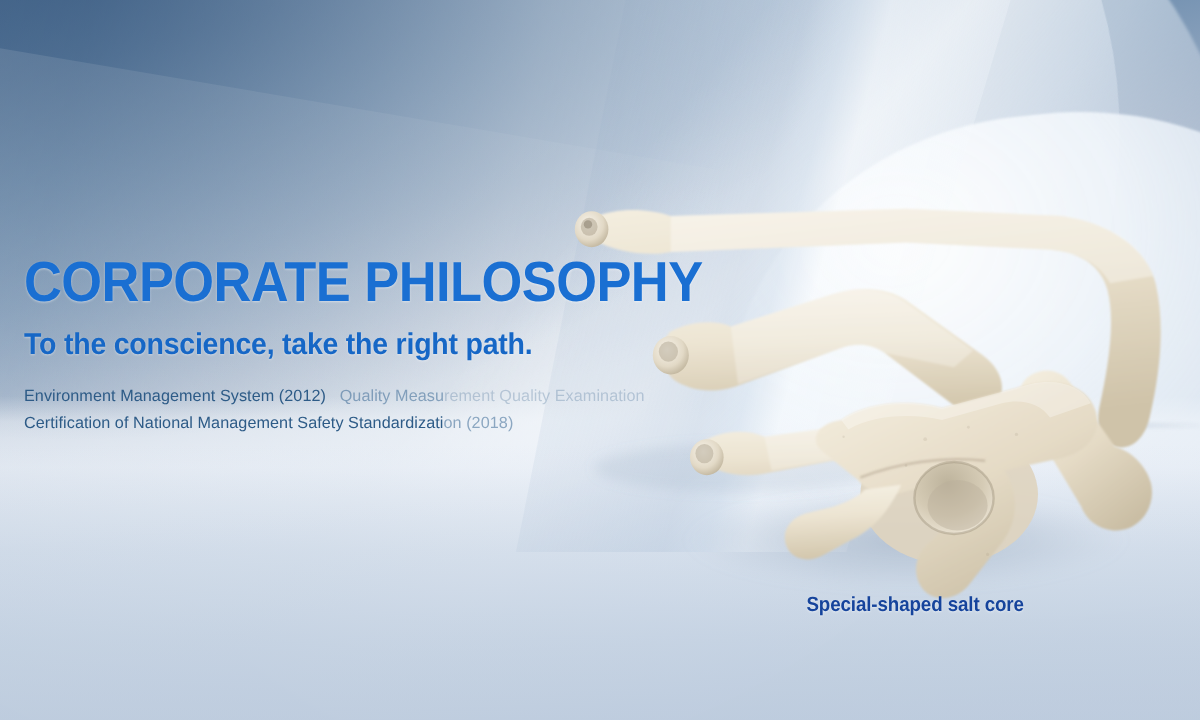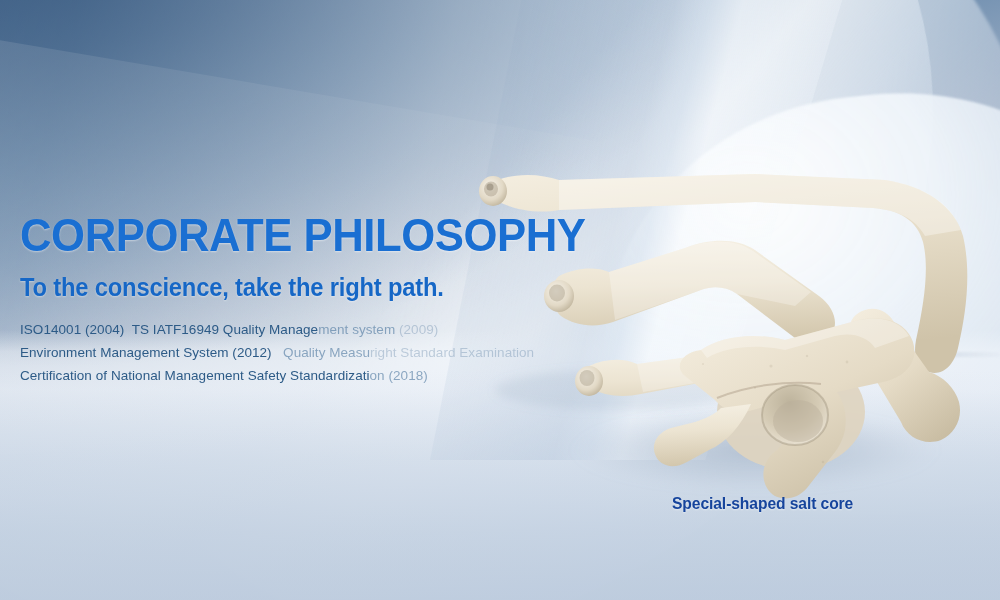--- a/index.html
+++ b/index.html
@@ -432,9 +432,6 @@
 
     <div id="certifications">
 
-      <div class="cert-line">
-        <span>ISO14001&nbsp;(2004)&nbsp; TS IATF16949 Quality Manage</span><span class="tail">ment system </span><span class="fade">(2009)</span>
-      </div>
 
       <div class="cert-line">
         <span>Environment Management System (2012)&nbsp;&nbsp; </span><span class="tail">Quality Measu</span><span class="fade">right Standard Examination</span>

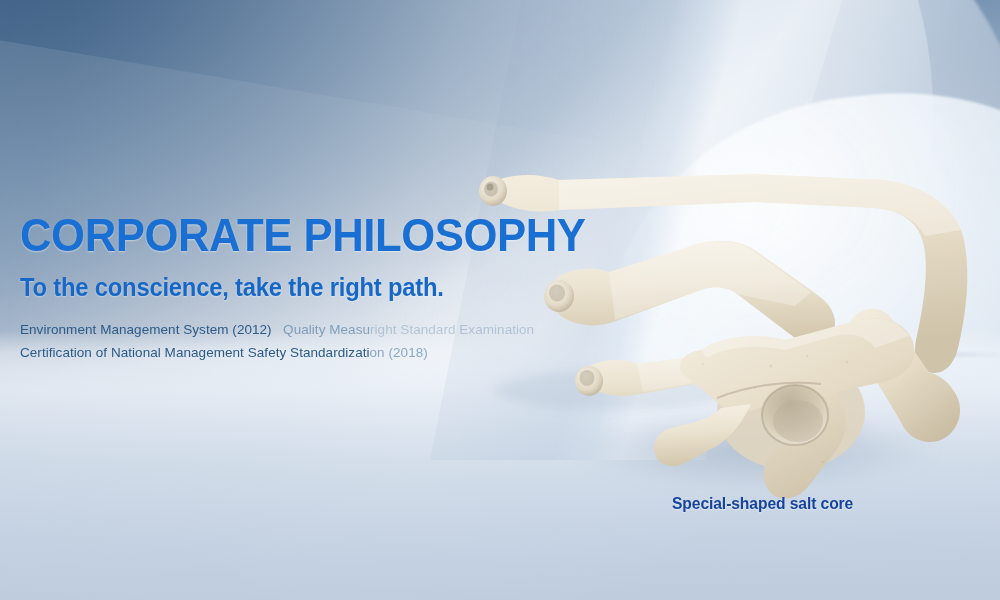--- a/index.html
+++ b/index.html
@@ -434,7 +434,7 @@
 
 
       <div class="cert-line">
-        <span>Environment Management System (2012)&nbsp;&nbsp; </span><span class="tail">Quality Measu</span><span class="fade">right Standard Examination</span>
+        <span>Environment Management System (2012)&nbsp;&nbsp; </span><span class="tail">Quality Measu</span><span class="fade">rement Quality Examination</span>
       </div>
 
       <div class="cert-line">

